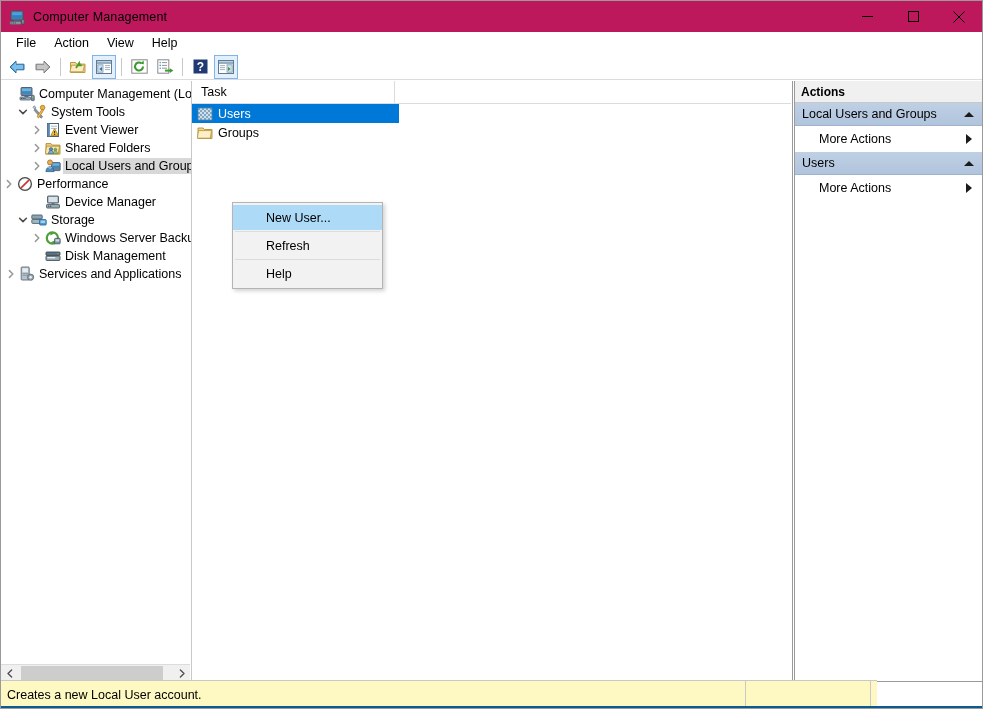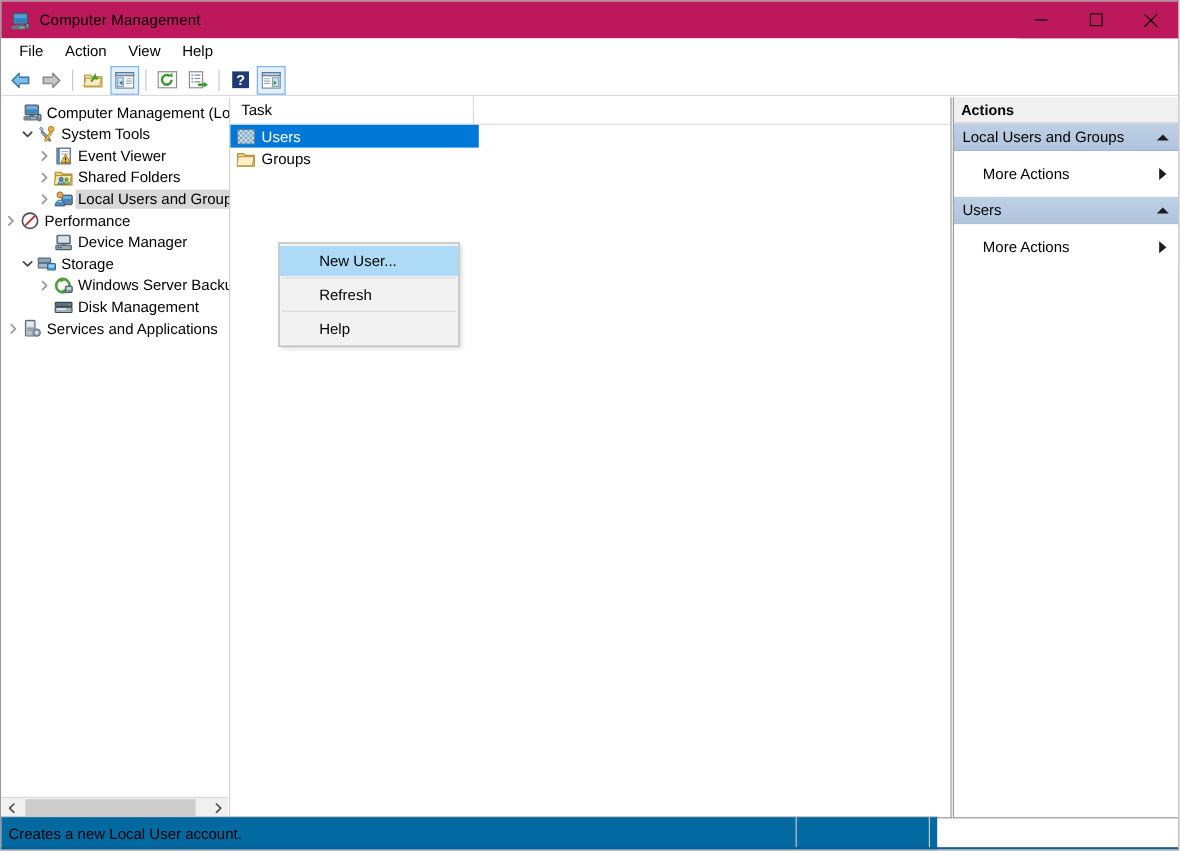--- a/index.html
+++ b/index.html
@@ -188,7 +188,7 @@
   }
   .ap-group-header .ghl { flex: 1; }
   .ap-item {
-    height: 38px;
+    height: 26px;
     display: flex; align-items: center;
     padding: 0 10px 0 24px;
     font-size: 12.5px;

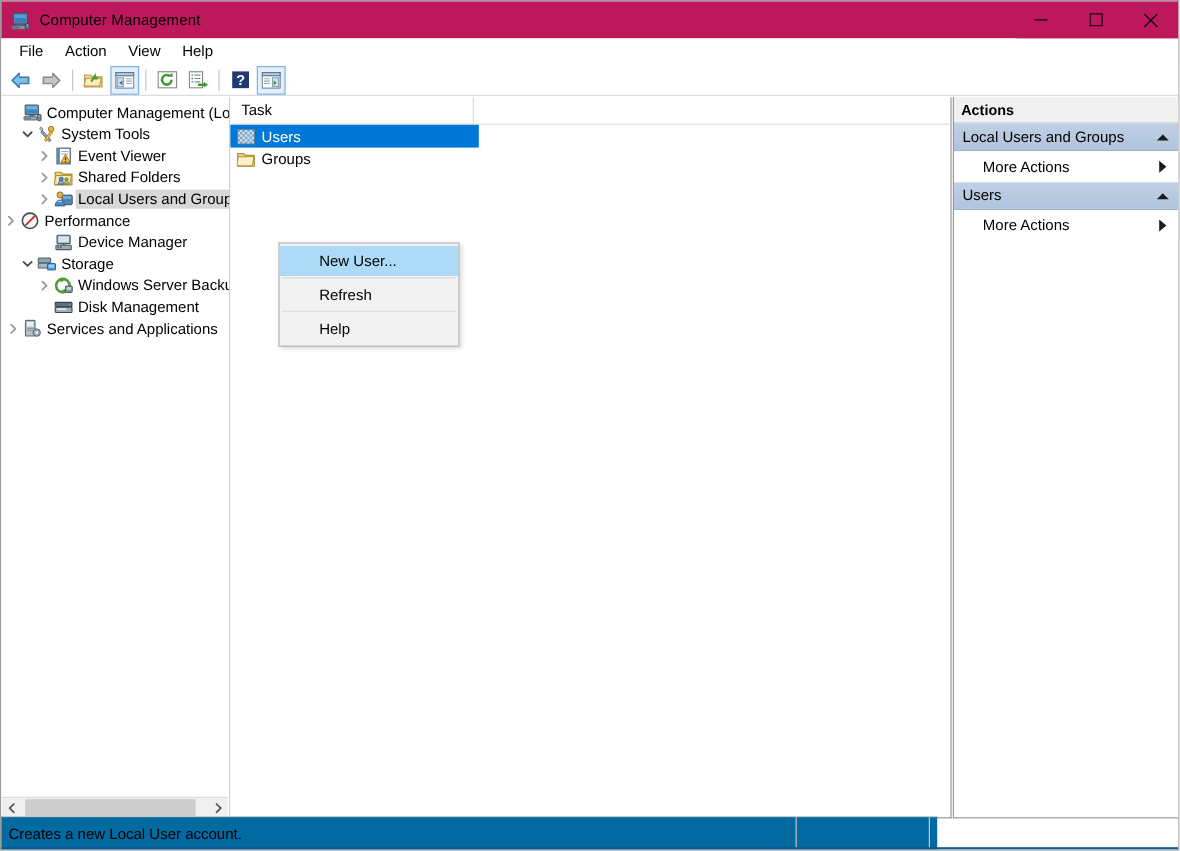--- a/index.html
+++ b/index.html
@@ -218,8 +218,8 @@
 
   
   .statusbar {
-    position: absolute; left: 0; bottom: 0; width: 780px; height: 27px;
-    background: #0369a1;
+    position: absolute; left: 0; bottom: 0; width: 876px; height: 27px;
+    background: #fef9c3;
     border-top: 1px solid #c8c8c8;
     display: flex; align-items: center;
   }

